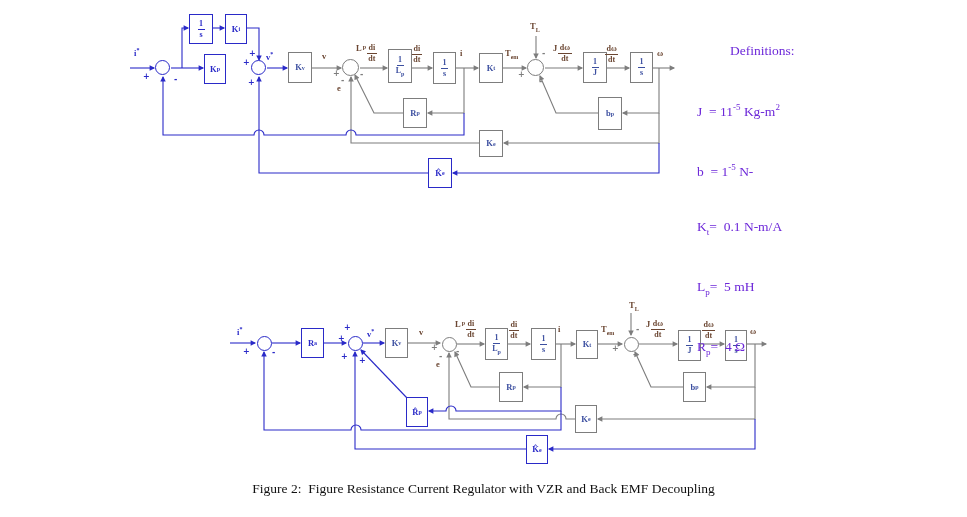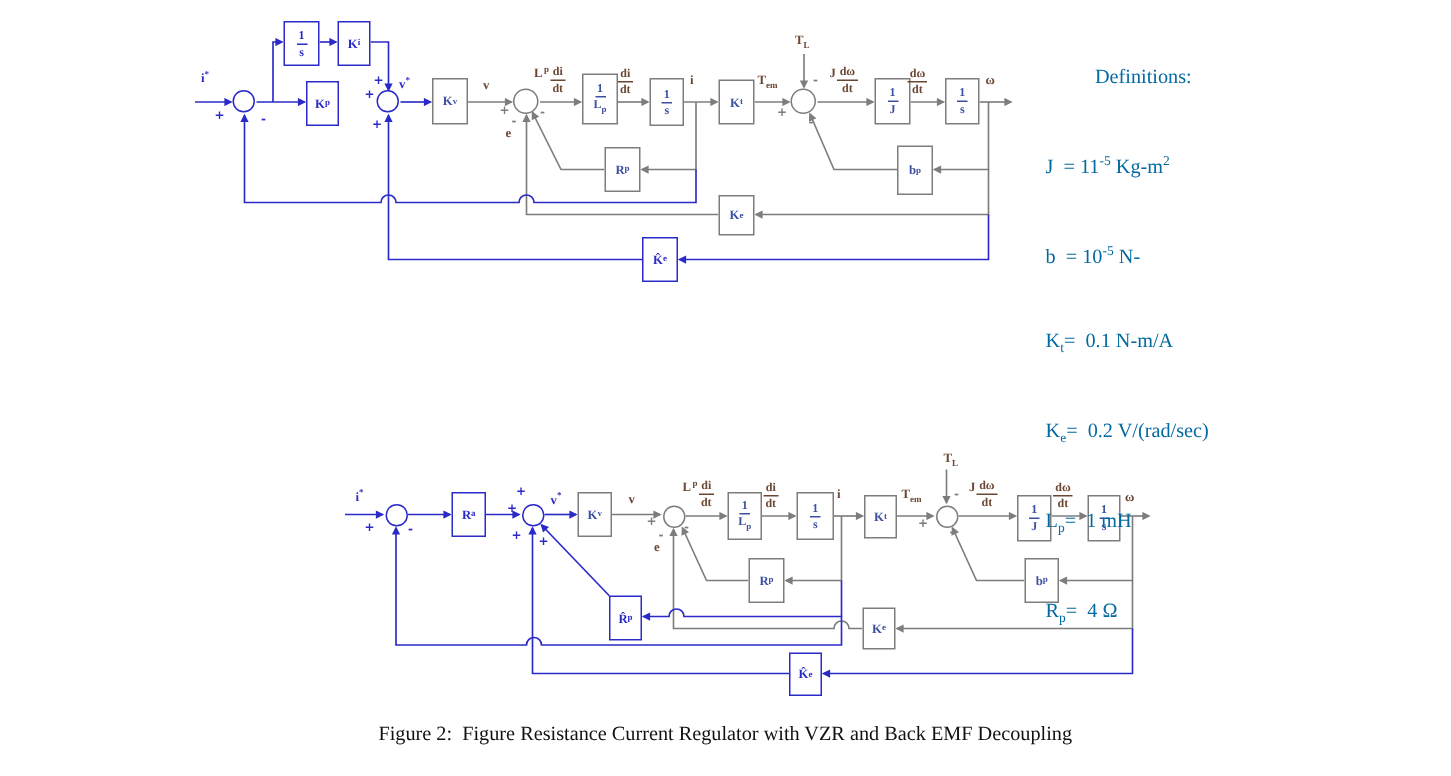--- a/index.html
+++ b/index.html
@@ -26,7 +26,7 @@
   .fx{display:inline-flex;align-items:flex-start;gap:1px;}
   .cap{position:absolute;left:0;width:967px;text-align:center;font:13.5px "Liberation Serif",serif;
        color:#111;white-space:pre;z-index:3;}
-  .defs{position:absolute;left:697px;top:5px;font:13.5px "Liberation Serif",serif;color:#0369a1;
+  .defs{position:absolute;left:697px;top:5px;font:13.5px "Liberation Serif",serif;color:#6d28d9;
         line-height:18.5px;white-space:pre;z-index:3;}
   .defs .dt{padding-left:33px;}
   .defs sup{font-size:9px;}

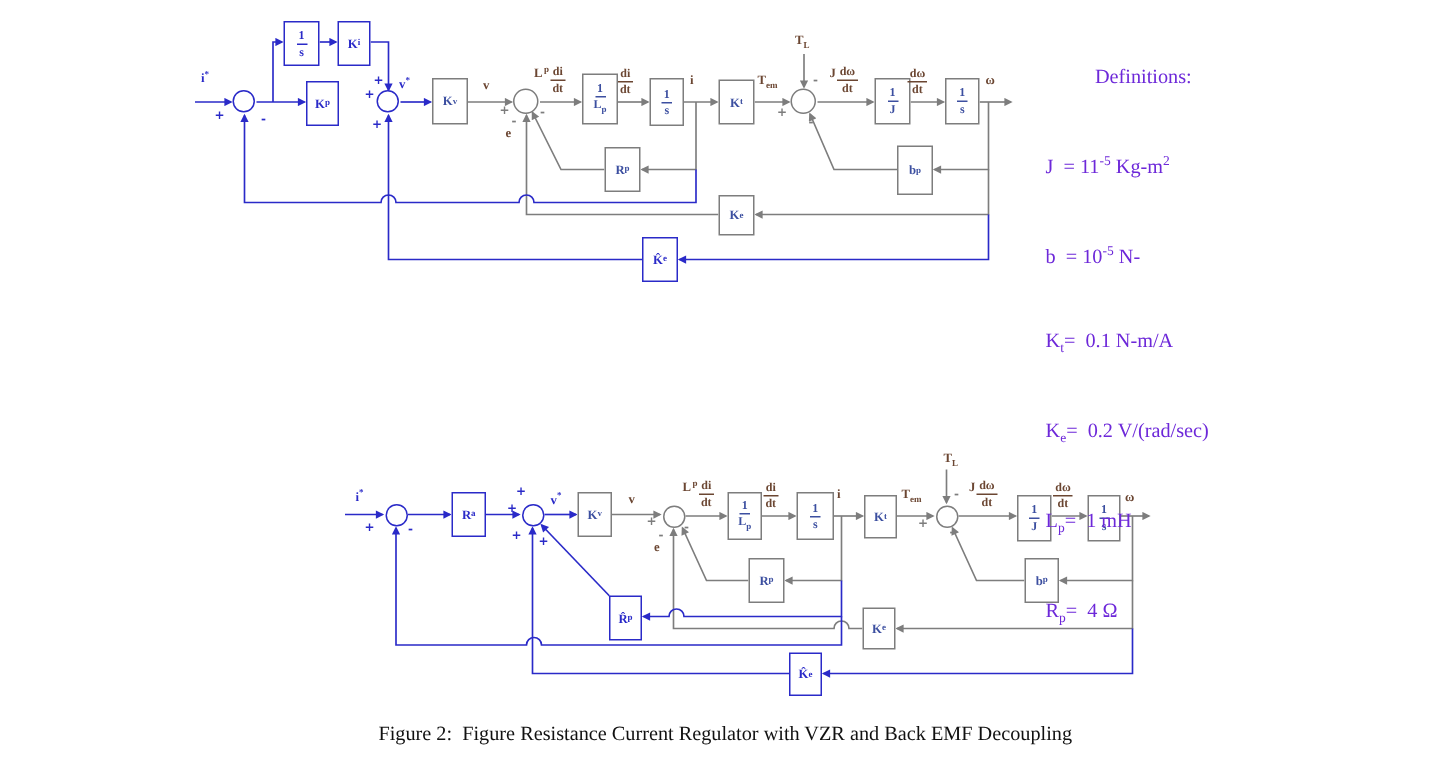--- a/index.html
+++ b/index.html
@@ -333,7 +333,7 @@
 <div class="defs">
   <div class="dt">Definitions:</div>
   <div><span>J  = 11</span><sup>-5</sup><span> Kg-m</span><sup>2</sup></div>
-  <div><span>b  = 10</span><sup>-5</sup><span> N-</span></div>
+  <div><span>b  = 1</span><sup>-5</sup><span> N-</span></div>
   <div><span>K</span><sub>t</sub><span>=  0.1 N-m/A</span></div>
   <div><span>K</span><sub>e</sub><span>=  0.2 V/(rad/sec)</span></div>
   <div><span>L</span><sub>p</sub><span>=  1 mH</span></div>

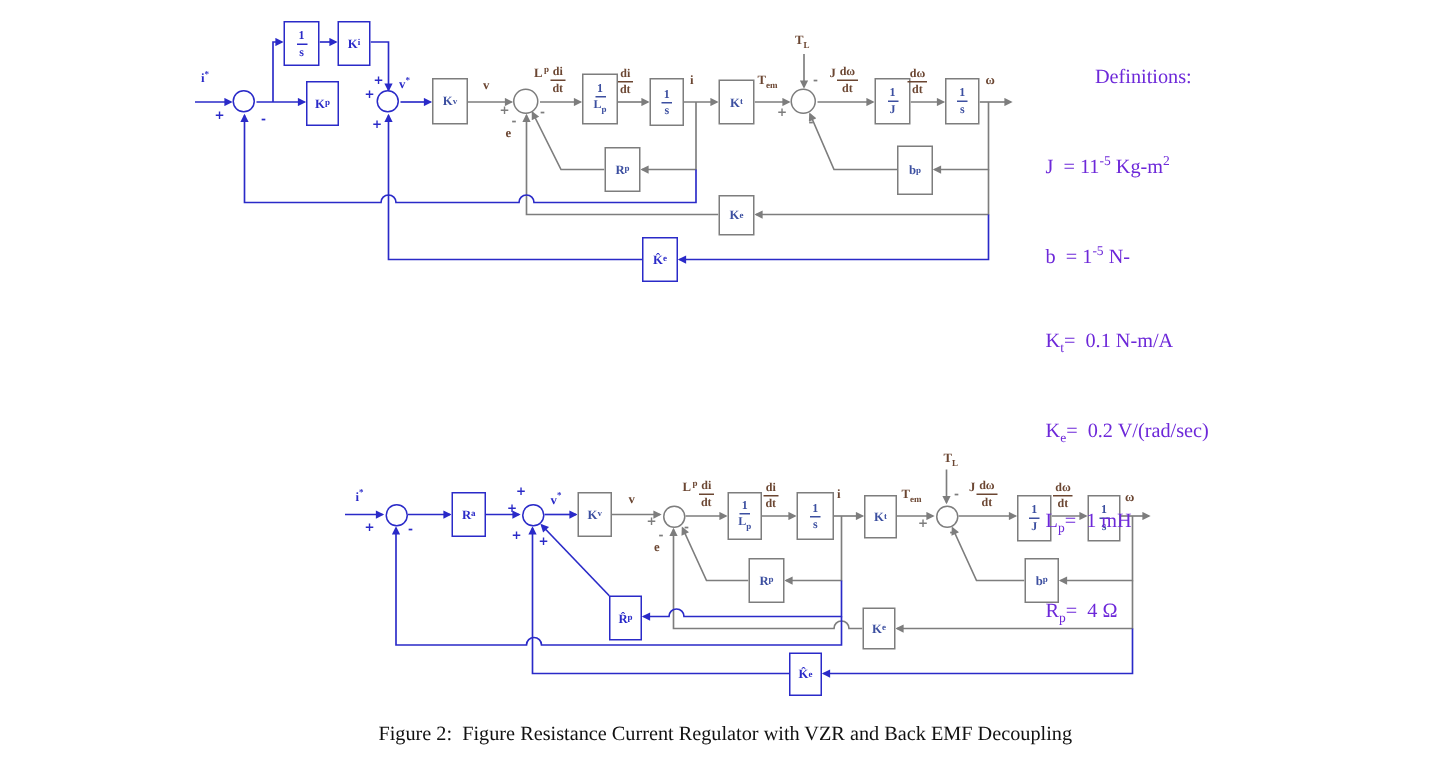--- a/index.html
+++ b/index.html
@@ -335,7 +335,6 @@
   <div><span>J  = 11</span><sup>-5</sup><span> Kg-m</span><sup>2</sup></div>
   <div><span>b  = 1</span><sup>-5</sup><span> N-</span></div>
   <div><span>K</span><sub>t</sub><span>=  0.1 N-m/A</span></div>
-  <div><span>K</span><sub>e</sub><span>=  0.2 V/(rad/sec)</span></div>
   <div><span>L</span><sub>p</sub><span>=  1 mH</span></div>
   <div><span>R</span><sub>p</sub><span>=  4 Ω</span></div>
 </div>

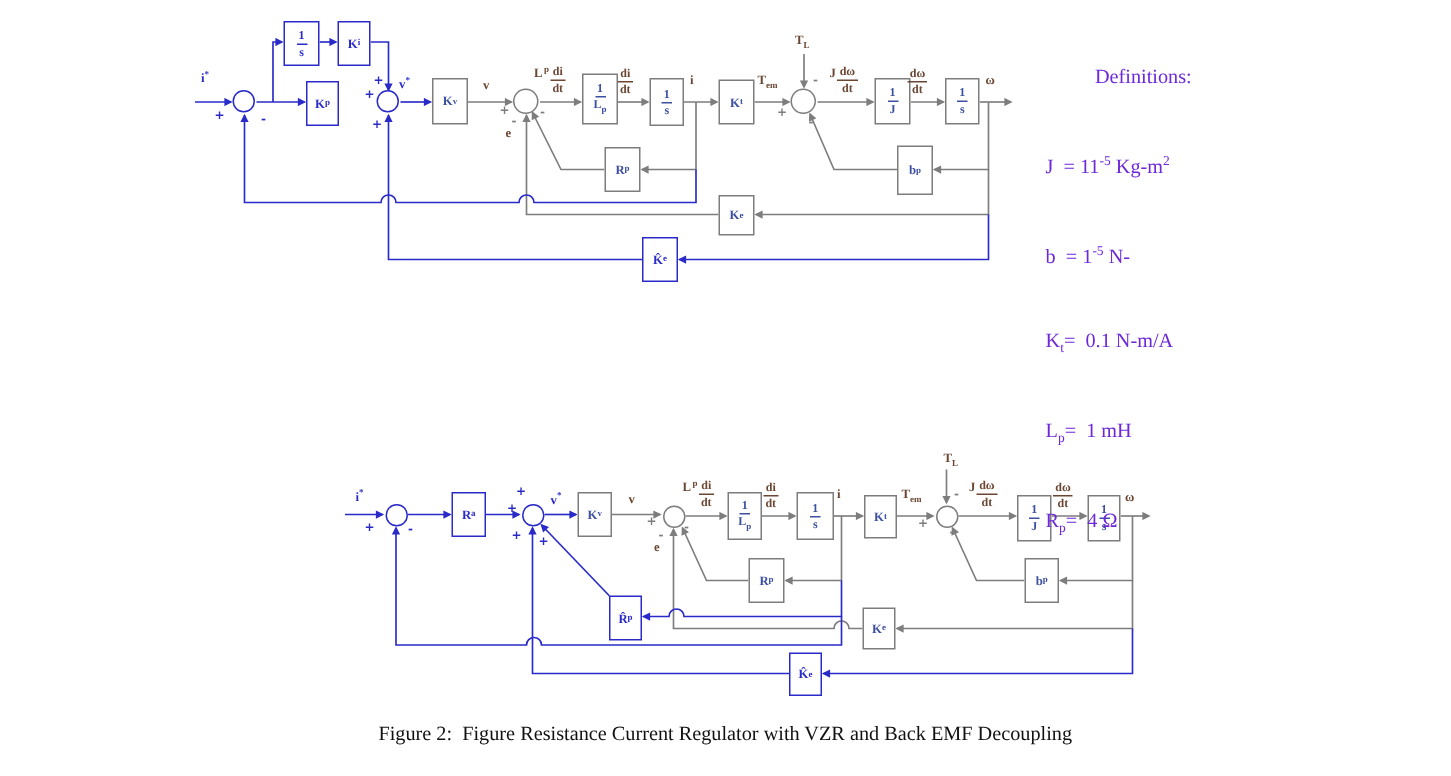--- a/index.html
+++ b/index.html
@@ -335,7 +335,7 @@
   <div><span>J  = 11</span><sup>-5</sup><span> Kg-m</span><sup>2</sup></div>
   <div><span>b  = 1</span><sup>-5</sup><span> N-</span></div>
   <div><span>K</span><sub>t</sub><span>=  0.1 N-m/A</span></div>
-  <div><span>L</span><sub>p</sub><span>=  1 mH</span></div>
+  <div><span>L</span><sub>p</sub><span>=  5 mH</span></div>
   <div><span>R</span><sub>p</sub><span>=  4 Ω</span></div>
 </div>
 

